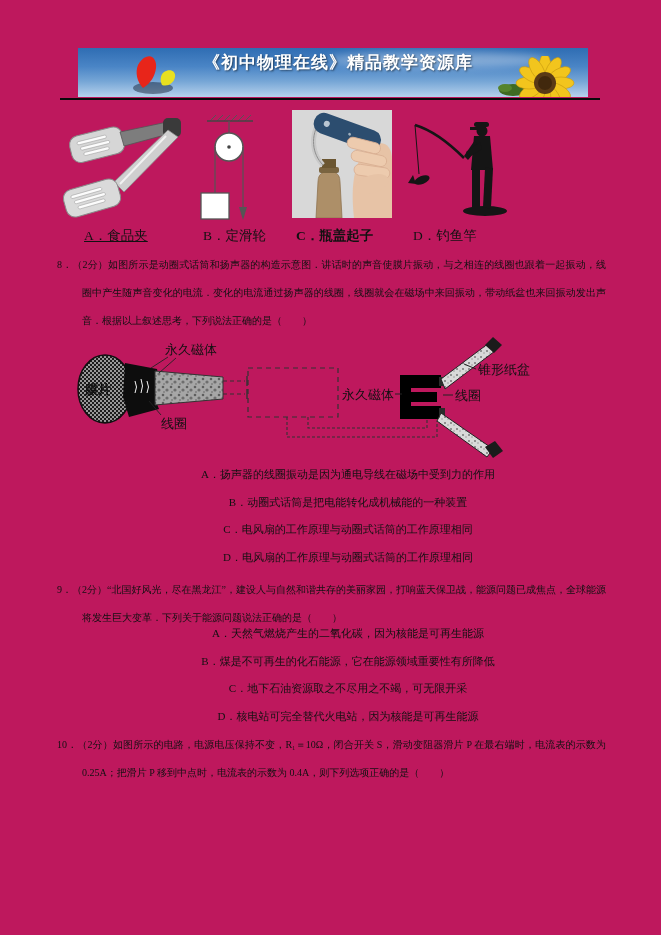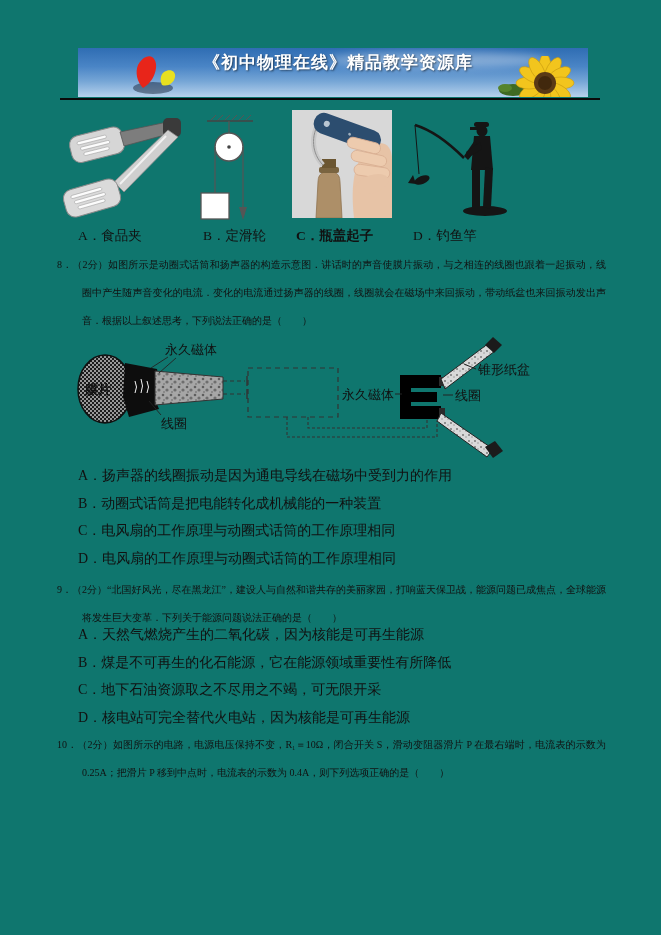--- a/index.html
+++ b/index.html
@@ -4,7 +4,7 @@
 <style>
   html,body{margin:0;padding:0;background:#888;}
   .page{
-    position:relative;width:661px;height:935px;background:#0f766e;
+    position:relative;width:661px;height:935px;background:#be185d;
     margin:0 auto;overflow:hidden;
     font-family:"Liberation Serif","DejaVu Serif",serif;color:#111;
   }

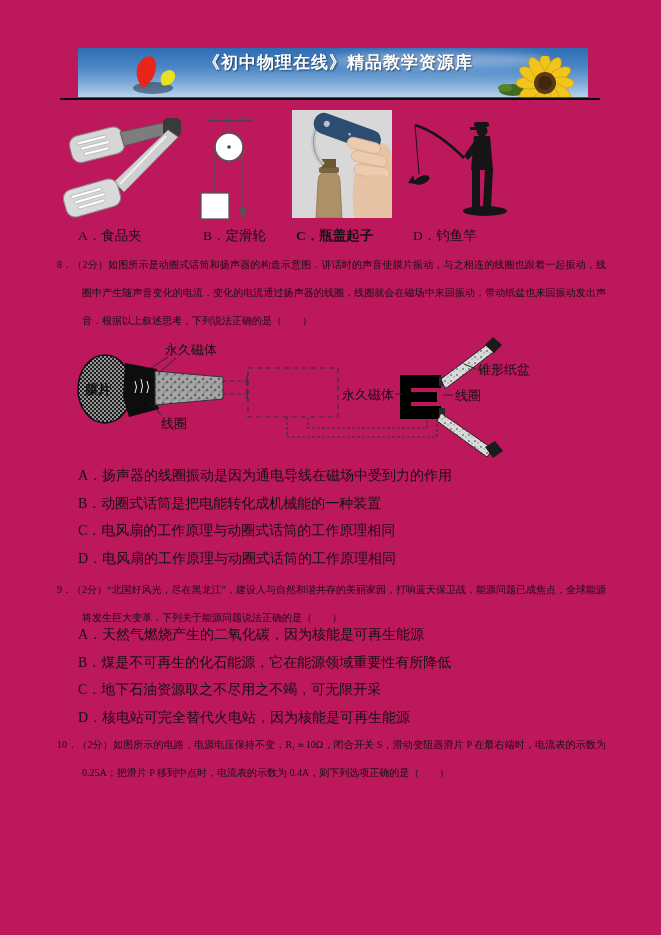--- a/index.html
+++ b/index.html
@@ -35,7 +35,7 @@
   .fig-c{left:292px;top:110px;}
   .fig-d{left:408px;top:116px;}
   .fig-label{position:absolute;top:227px;font-size:13.5px;white-space:nowrap;}
-  .fl-a{left:78px;} .fl-b{left:203px;} .fl-c{left:296px;font-weight:bold;} .fl-d{left:413px;}
+  .fl-a{left:84px;text-decoration:underline;} .fl-b{left:203px;} .fl-c{left:296px;font-weight:bold;} .fl-d{left:413px;}
   
   .stem{
     position:absolute;left:57px;width:549px;font-size:10px;line-height:28px;

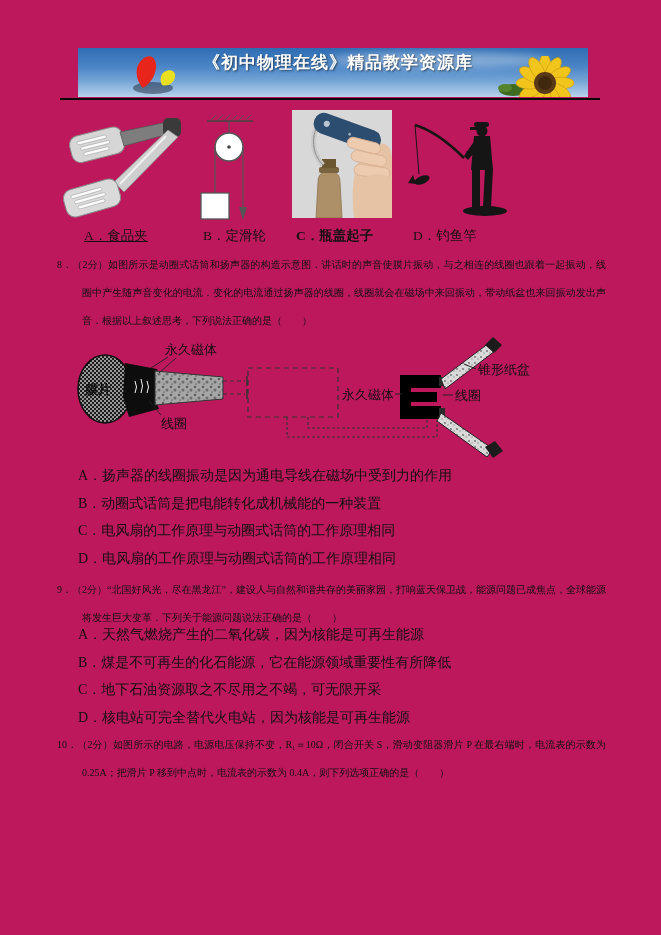--- a/index.html
+++ b/index.html
@@ -47,7 +47,7 @@
   .opts{position:absolute;left:78px;margin:0;padding:0;list-style:none;width:540px;}
   .opts-q8{top:461px;}
   .opts-q9{top:620px;}
-  .opts li{height:27.6px;box-sizing:border-box;padding-top:6px;font-size:14px;white-space:nowrap;}
+  .opts li{height:27.6px;box-sizing:border-box;padding-top:6px;font-size:11px;white-space:nowrap;text-align:center;}
   
   .diagram{position:absolute;left:65px;top:337px;}
   .dlabel{font-size:13px;font-family:"Liberation Serif","DejaVu Serif",serif;fill:#111;}

